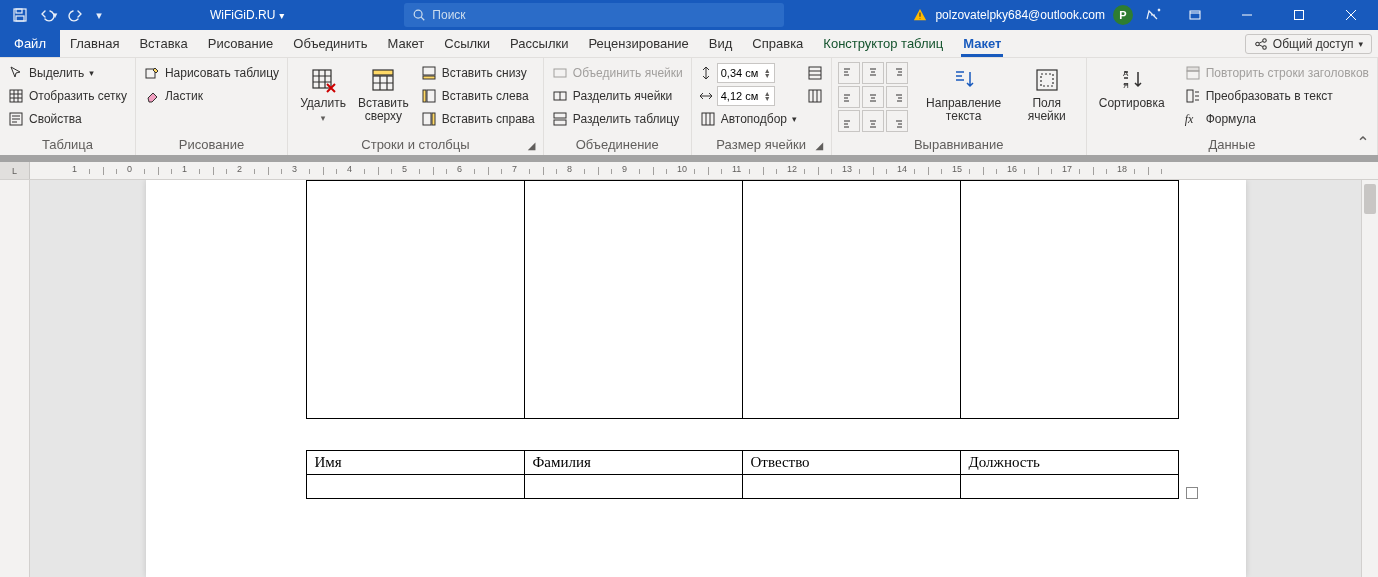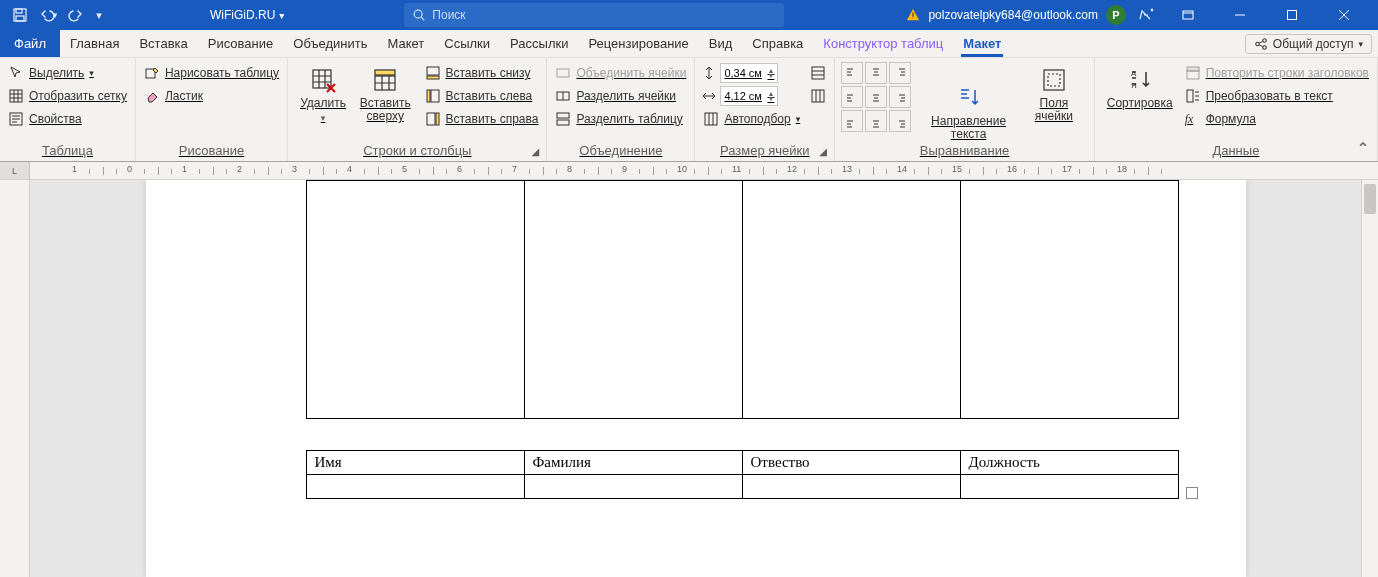--- a/index.html
+++ b/index.html
@@ -13,7 +13,7 @@
 .doc-title { margin-left:96px; display:flex; align-items:center; gap:4px; }
 .searchbox { margin-left:120px; display:flex; align-items:center; background:#2b6cc8; height:24px; width:380px; border-radius:3px; padding:0 8px; gap:6px; font-size:12px; color:#cde; }
 .searchbox svg { width:14px; height:14px; }
-.title-right { margin-left:auto; display:flex; align-items:center; gap:8px; padding-right:12px; }
+.title-right { margin-left:auto; display:flex; align-items:center; gap:8px; padding-right:5px; }
 .warn { width:14px; height:14px; }
 .avatar { width:20px; height:20px; border-radius:50%; background:#2e7d32; color:#fff; display:flex; align-items:center; justify-content:center; font-size:11px; font-weight:600; }
 .winbtn { width:44px; height:30px; display:flex; align-items:center; justify-content:center; }

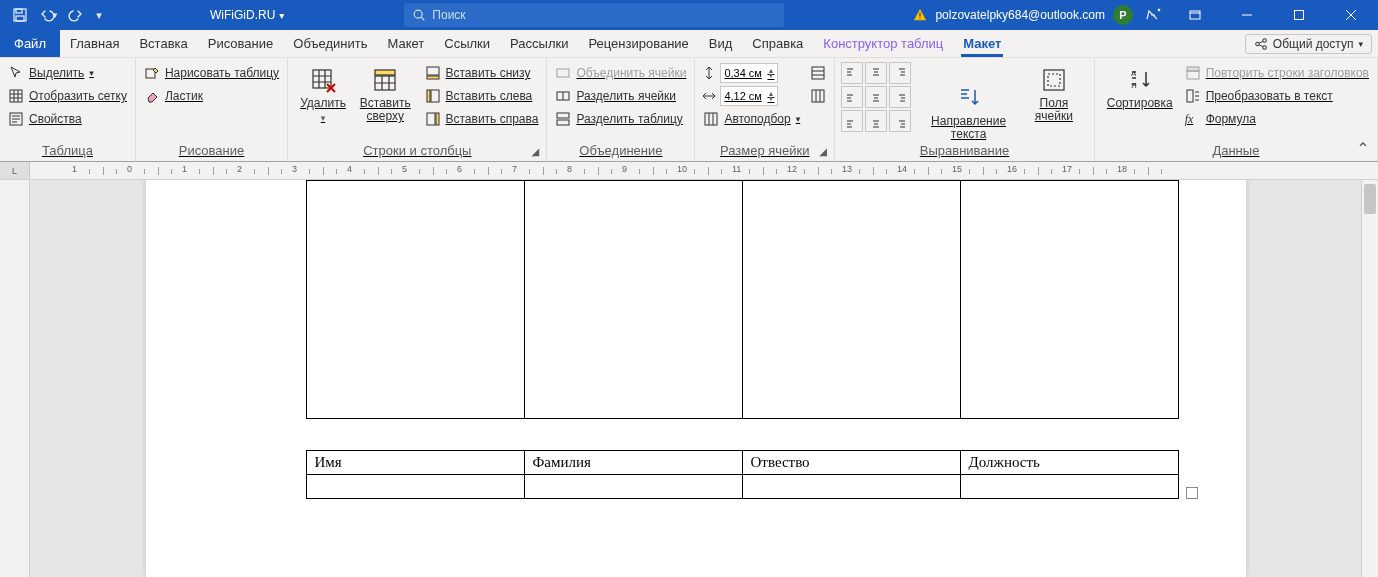--- a/index.html
+++ b/index.html
@@ -23,7 +23,7 @@
 .tabsrow { height:28px; background:#f3f2f1; display:flex; align-items:flex-end; font-size:13px; border-bottom:1px solid #e1dfdd; }
 .filetab { height:100%; background:#185abd; color:#fff; padding:0 14px; display:flex; align-items:center; }
 .tab { padding:0 10px; height:100%; display:flex; align-items:center; color:#323130; }
-.tab.ctx { color:#8b5cf6; }
+.tab.ctx { color:#14532d; }
 .tab.active { color:#185abd; font-weight:600; position:relative; }
 .tab.active::after { content:""; position:absolute; bottom:0; left:8px; right:8px; height:3px; background:#185abd; }
 .tabs-spacer { flex:1; }

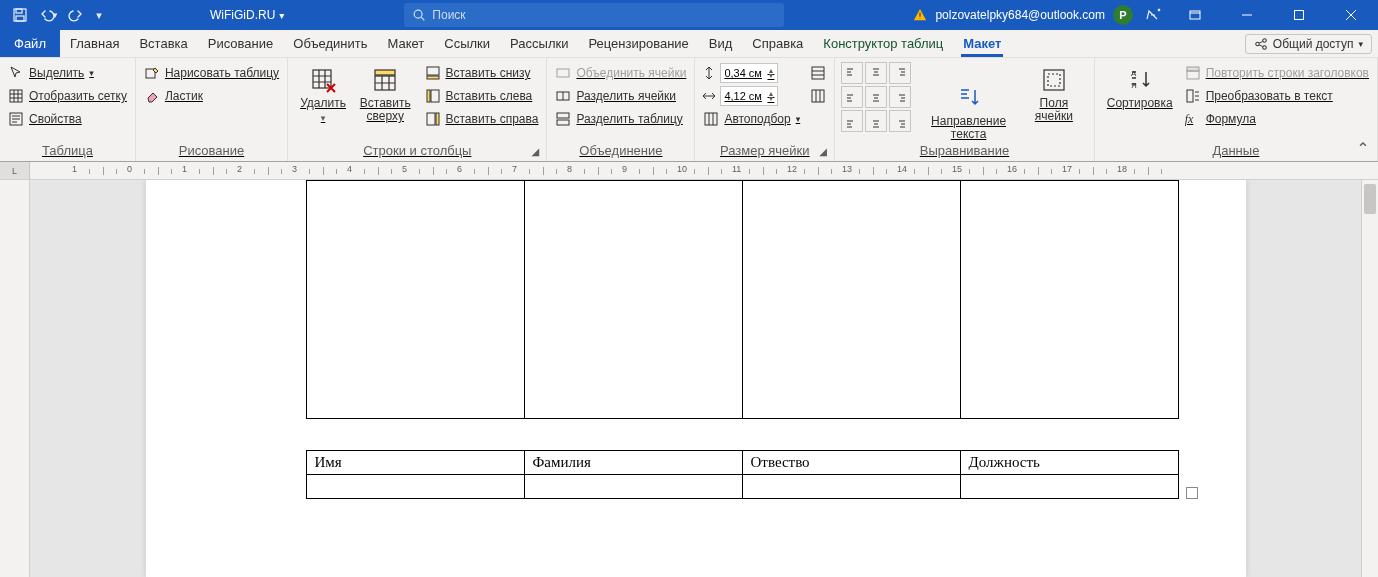--- a/index.html
+++ b/index.html
@@ -31,7 +31,7 @@
 .sharebtn svg { width:14px; height:14px; }
 
 
-.ribbon { height:104px; background:#f3f2f1; display:flex; border-bottom:1px solid #a3a3a3; position:relative;text-decoration:underline; }
+.ribbon { height:104px; background:#f3f2f1; display:flex; border-bottom:7px solid #a3a3a3; position:relative; }
 .group { display:flex; flex-direction:column; border-right:1px solid #e1dfdd; padding:4px 6px 0; }
 .group-body { flex:1; display:flex; }
 .group-label { font-size:13px; color:#605e5c; text-align:center; padding:2px 0 3px; }

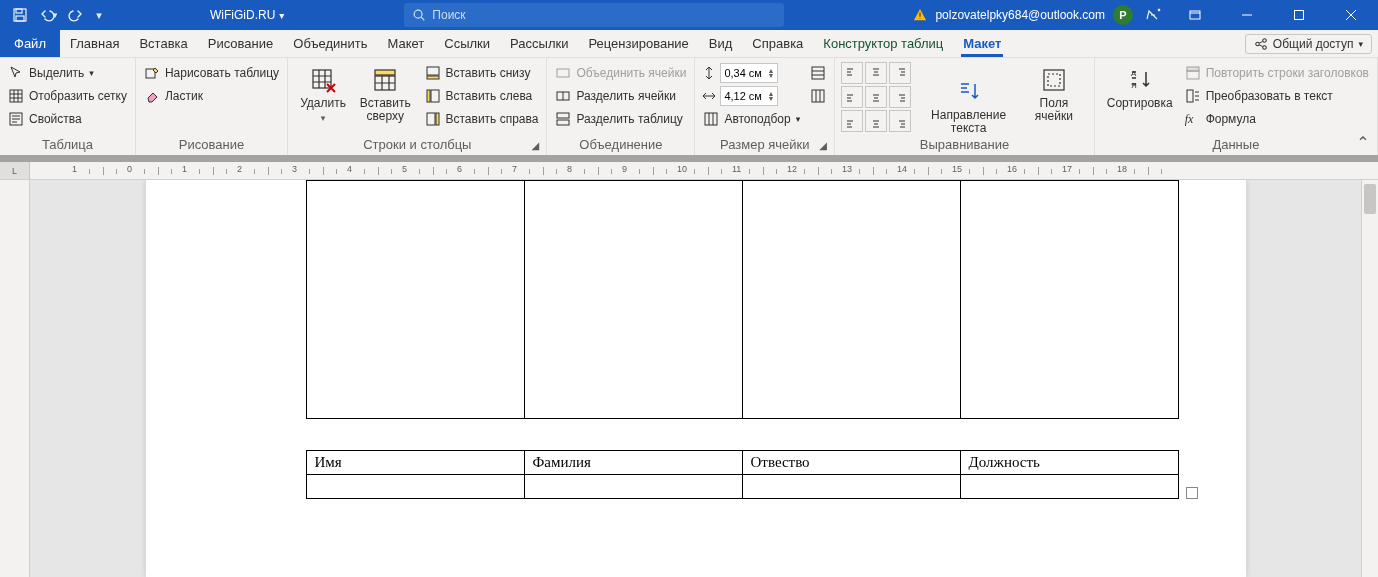--- a/index.html
+++ b/index.html
@@ -458,7 +458,7 @@
           </svg>
         <span class="lbl">Сортировка</span>
       </div>
-      <div class="stack" style="margin-left:4px;">
+      <div class="stack" style="margin-left:12px;">
         <div class="cmd dim">
             <svg viewBox="0 0 16 16" fill="none" stroke="#a19f9d">
               <rect x="2" y="2" width="12" height="4" fill="#e1dfdd"></rect>

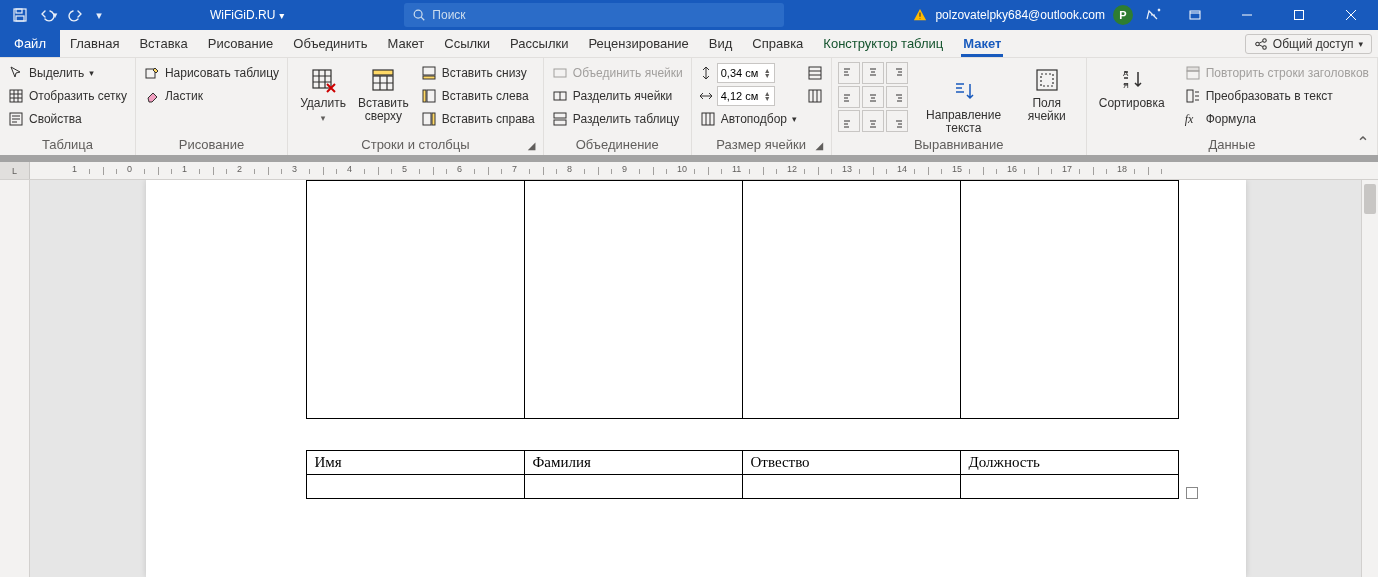--- a/index.html
+++ b/index.html
@@ -429,7 +429,7 @@
             </svg>
           </div>
       </div>
-      <div class="bigbtn" style="margin-left:6px;justify-content:flex-end;">
+      <div class="bigbtn" style="margin-left:6px;">
         <svg viewBox="0 0 28 28" stroke="#185abd" fill="none" stroke-width="1.5">
             <path d="M6 6h8M6 10h6M6 14h8"></path>
             <path d="M20 6v14M17 17l3 3 3-3"></path>

